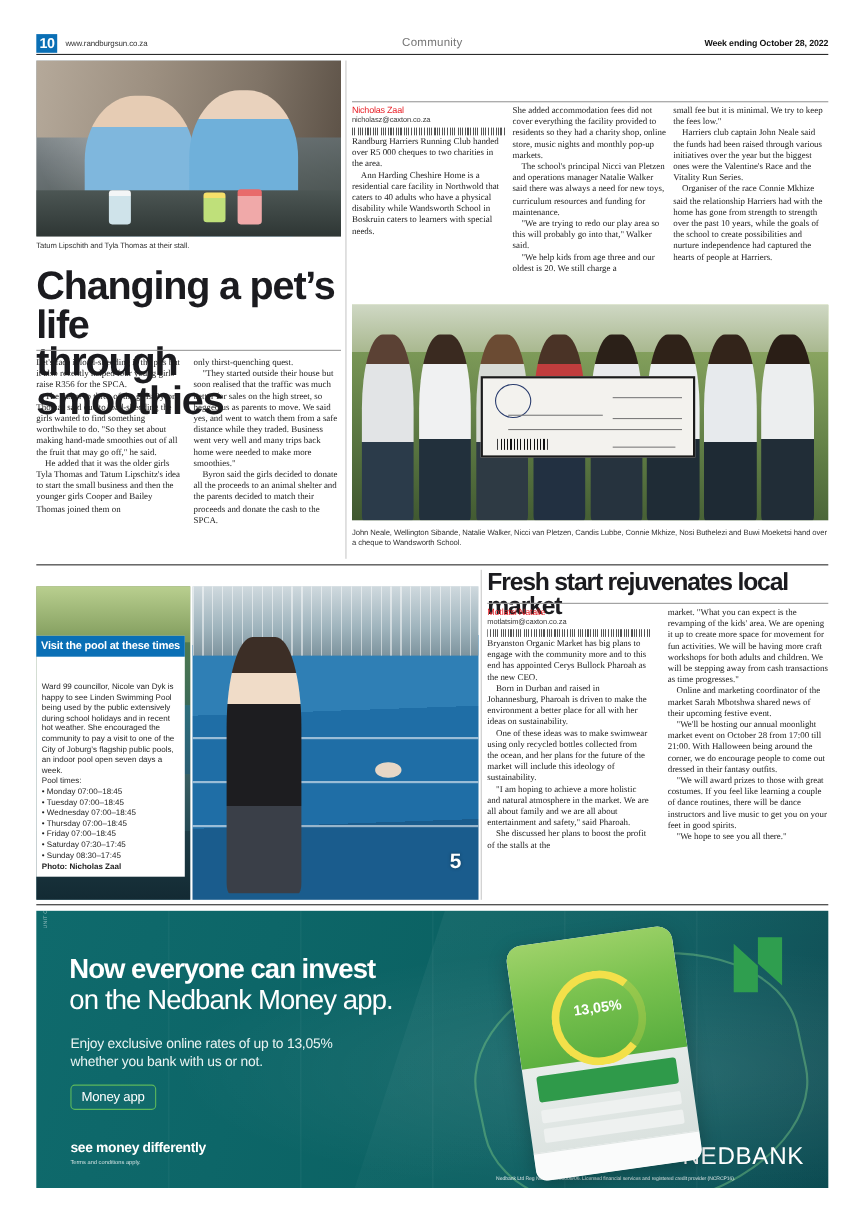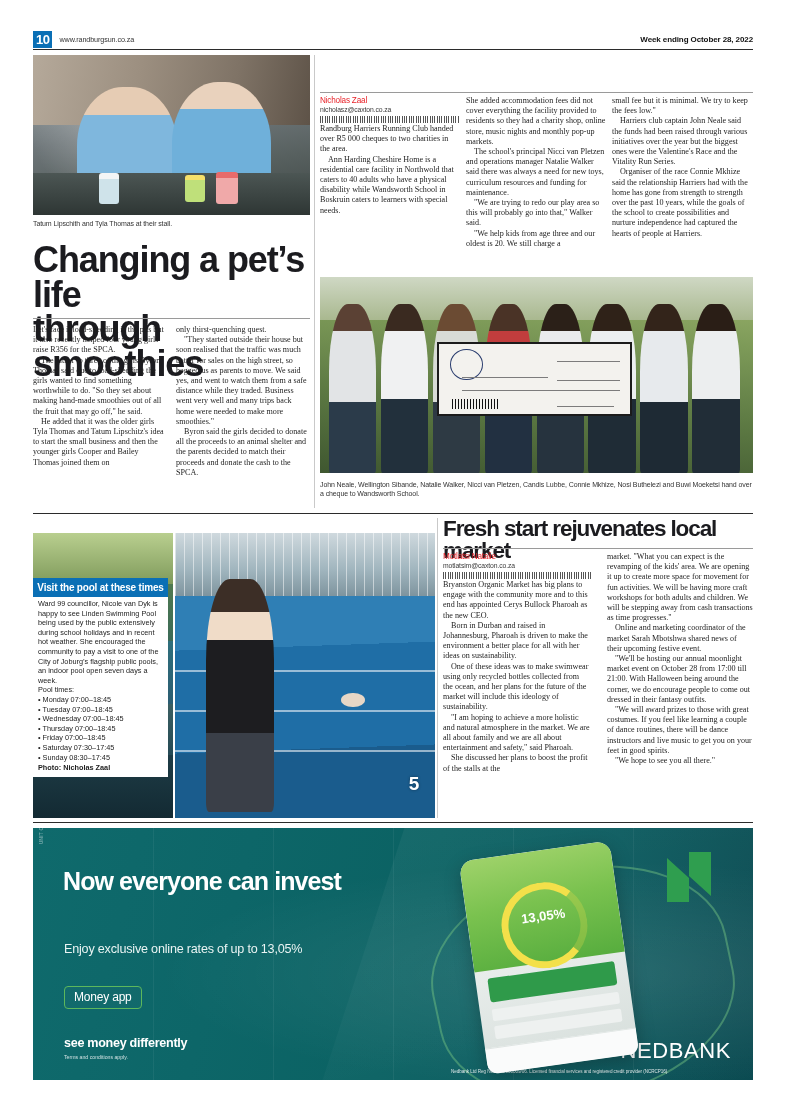--- a/index.html
+++ b/index.html
@@ -407,6 +407,7 @@
   <div class="masthead">
     <span class="page-num">10</span>
     <span class="masthead-url">www.randburgsun.co.za</span>
+    <span class="masthead-section">Community</span>
     <span class="masthead-date">Week ending October 28, 2022</span>
   </div>
   <div class="rule-top"></div>

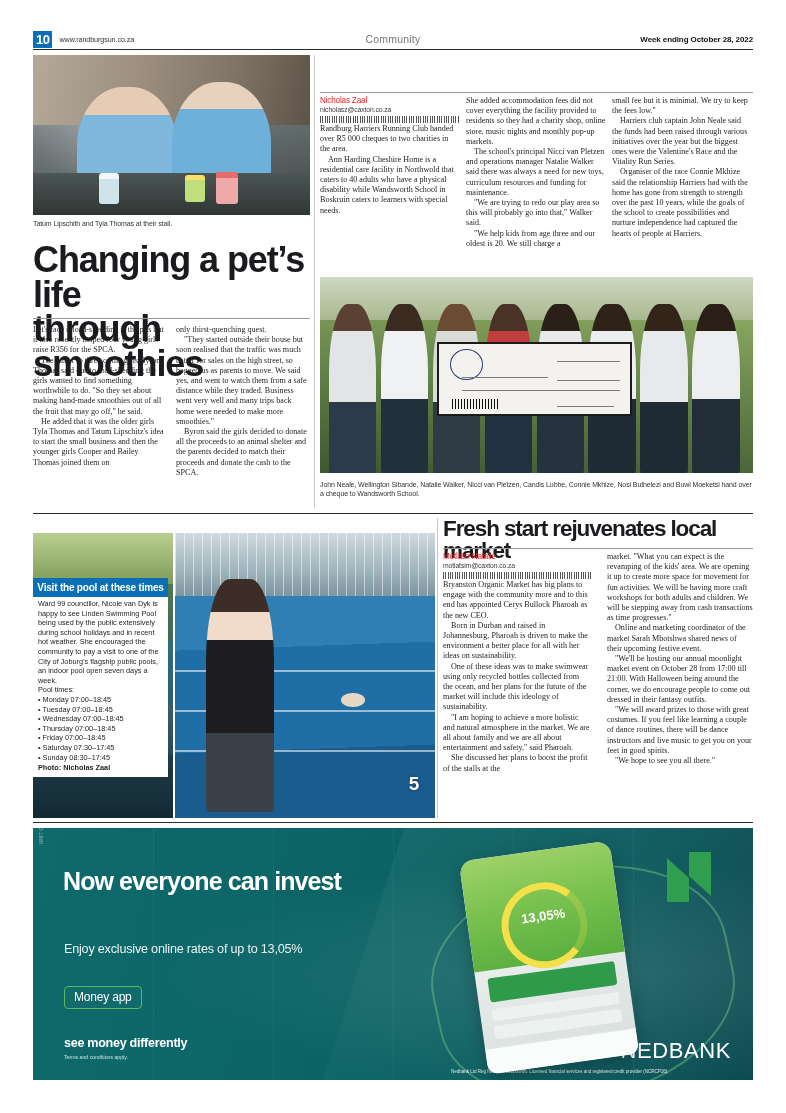--- a/index.html
+++ b/index.html
@@ -261,7 +261,7 @@
     font-size: 7.3px;
     line-height: 9.6px;
     color: #1d1d1d;
-    padding: 2px 4px 4px 5px;
+    padding: 22px 4px 4px 5px;
   }
   .panel-body ul { margin: 0; padding: 0; list-style: none; }
   .panel-credit {

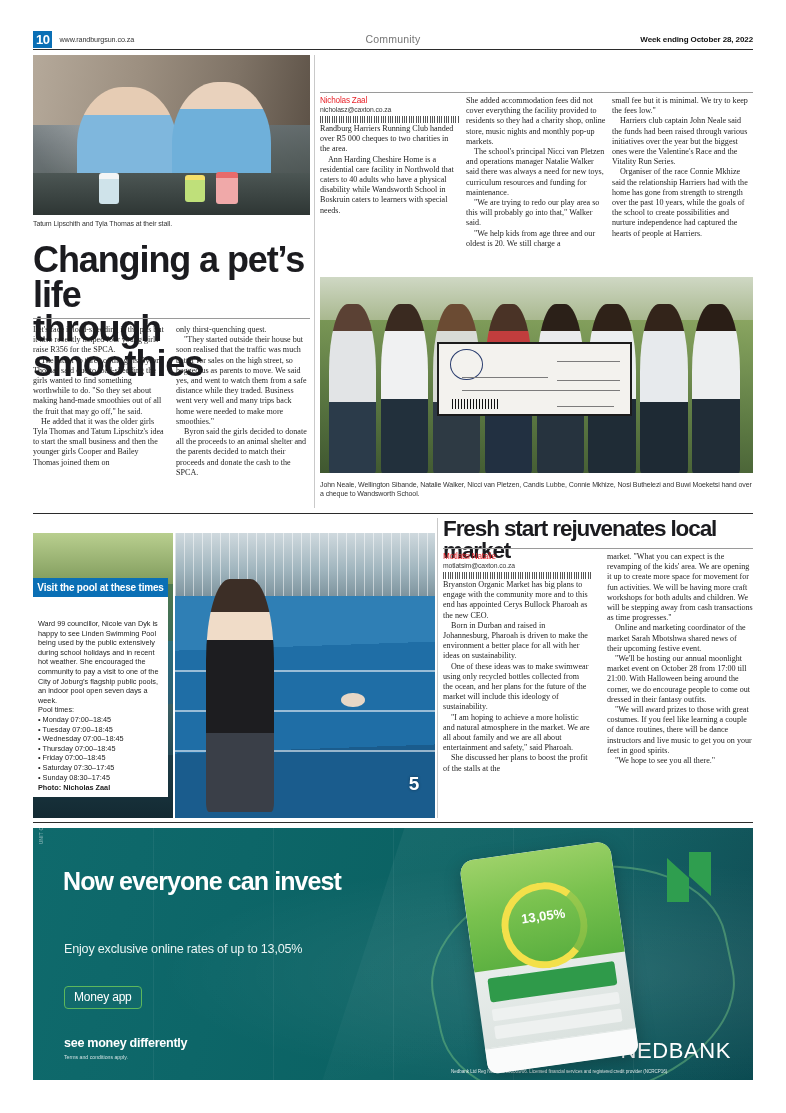--- a/index.html
+++ b/index.html
@@ -567,6 +567,7 @@
     <div class="swoosh"></div>
 
     <h1>Now everyone can invest</h1>
+    <h2>on the Nedbank Money app.</h2>
     <div class="sub">
       <div>Enjoy exclusive online rates of up to 13,05%</div>
     </div>

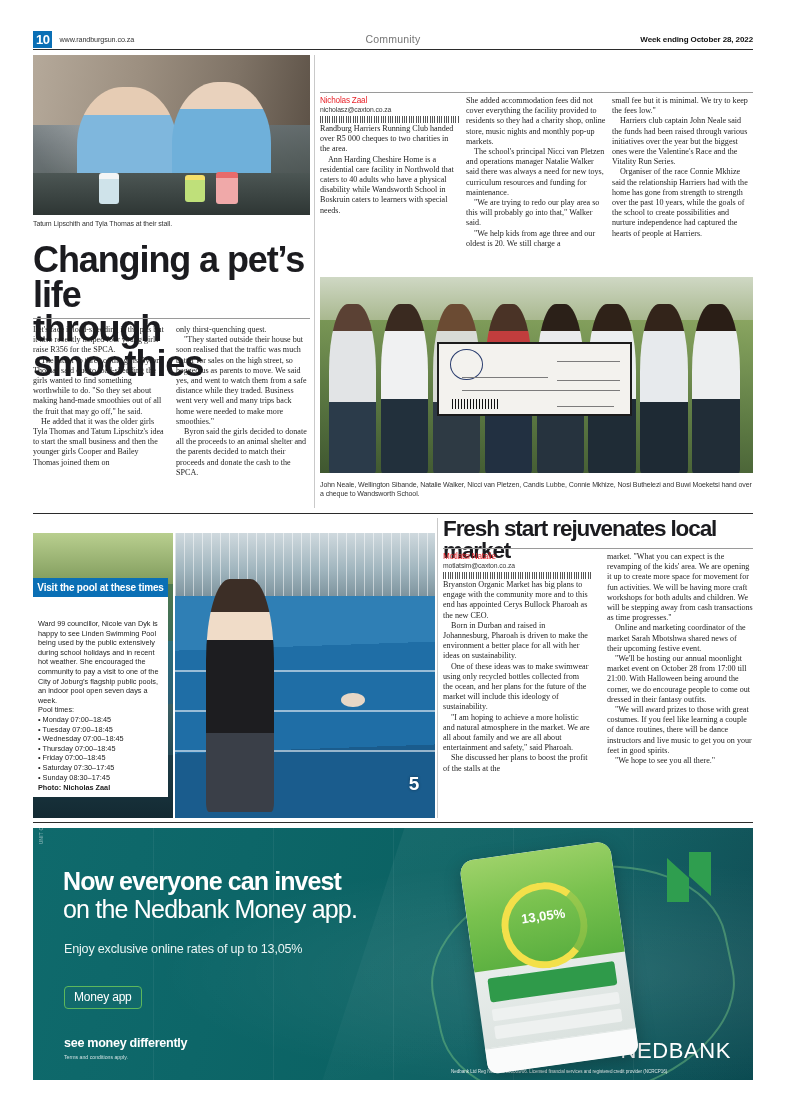--- a/index.html
+++ b/index.html
@@ -570,6 +570,7 @@
     <h2>on the Nedbank Money app.</h2>
     <div class="sub">
       <div>Enjoy exclusive online rates of up to 13,05%</div>
+      <div>whether you bank with us or not.</div>
     </div>
     <div class="cta">Money app</div>
     <div class="tagline">see money differently</div>

